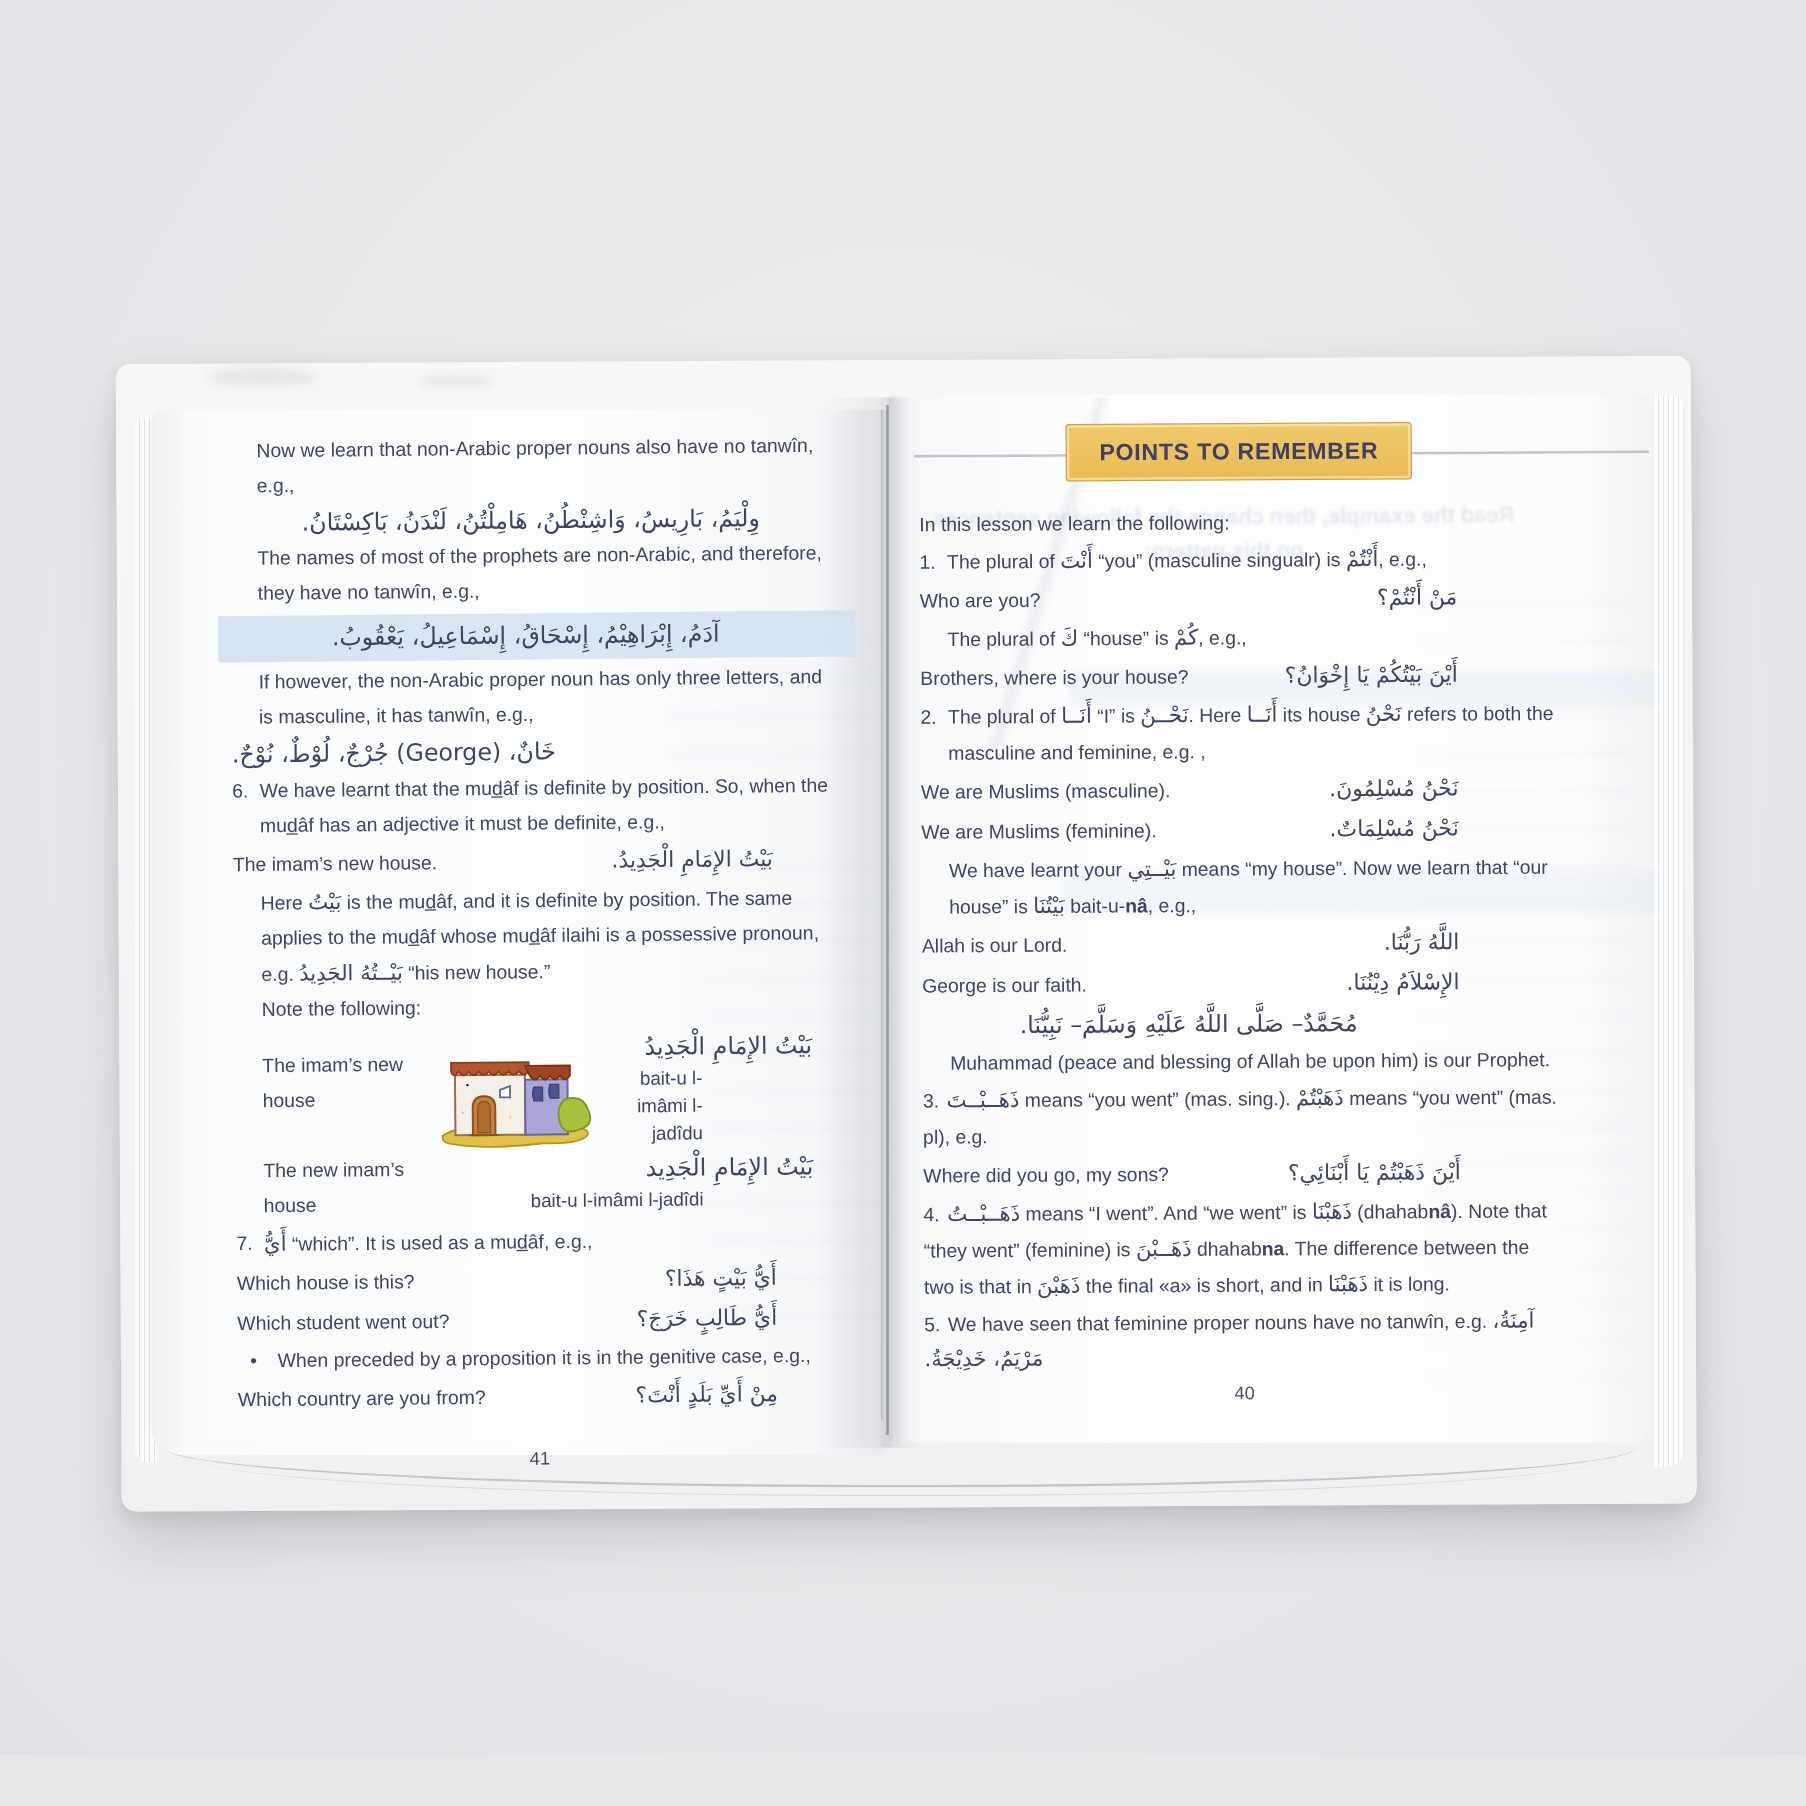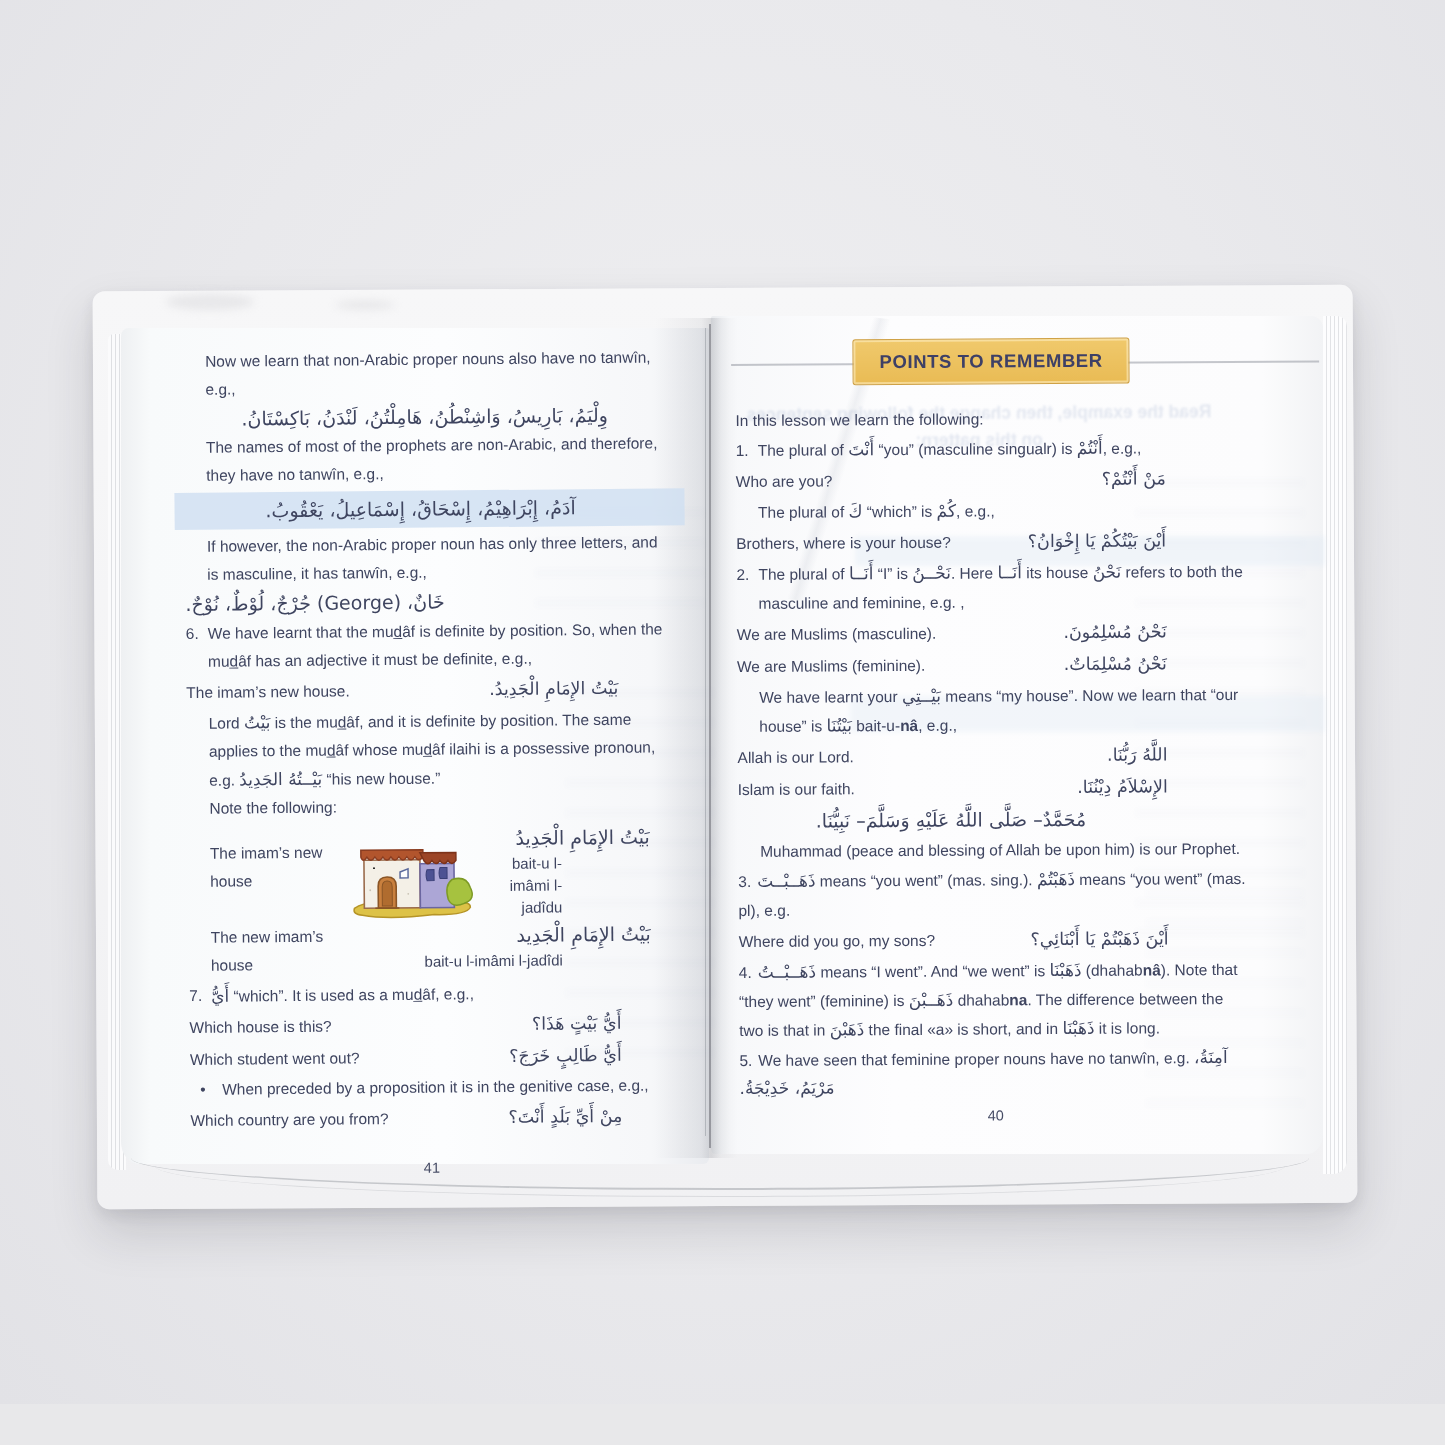--- a/index.html
+++ b/index.html
@@ -206,7 +206,7 @@
         <span class="en">Who are you?</span>
         <span class="ar-inline" dir="rtl">مَنْ أَنْتُمْ؟</span>
       </div>
-      <p class="en indent"><span>The plural of </span><span class="ar-in" dir="rtl">كَ</span><span> “which” is </span><span class="ar-in" dir="rtl">كُمْ</span><span>, e.g.,</span></p>
+      <p class="en indent"><span>The plural of </span><span class="ar-in" dir="rtl">كَ</span><span> “house” is </span><span class="ar-in" dir="rtl">كُمْ</span><span>, e.g.,</span></p>
       <div class="pair indent">
         <span class="en">Brothers, where is your house?</span>
         <span class="ar-inline" dir="rtl">أَيْنَ بَيْتُكُمْ يَا إِخْوَانُ؟</span>

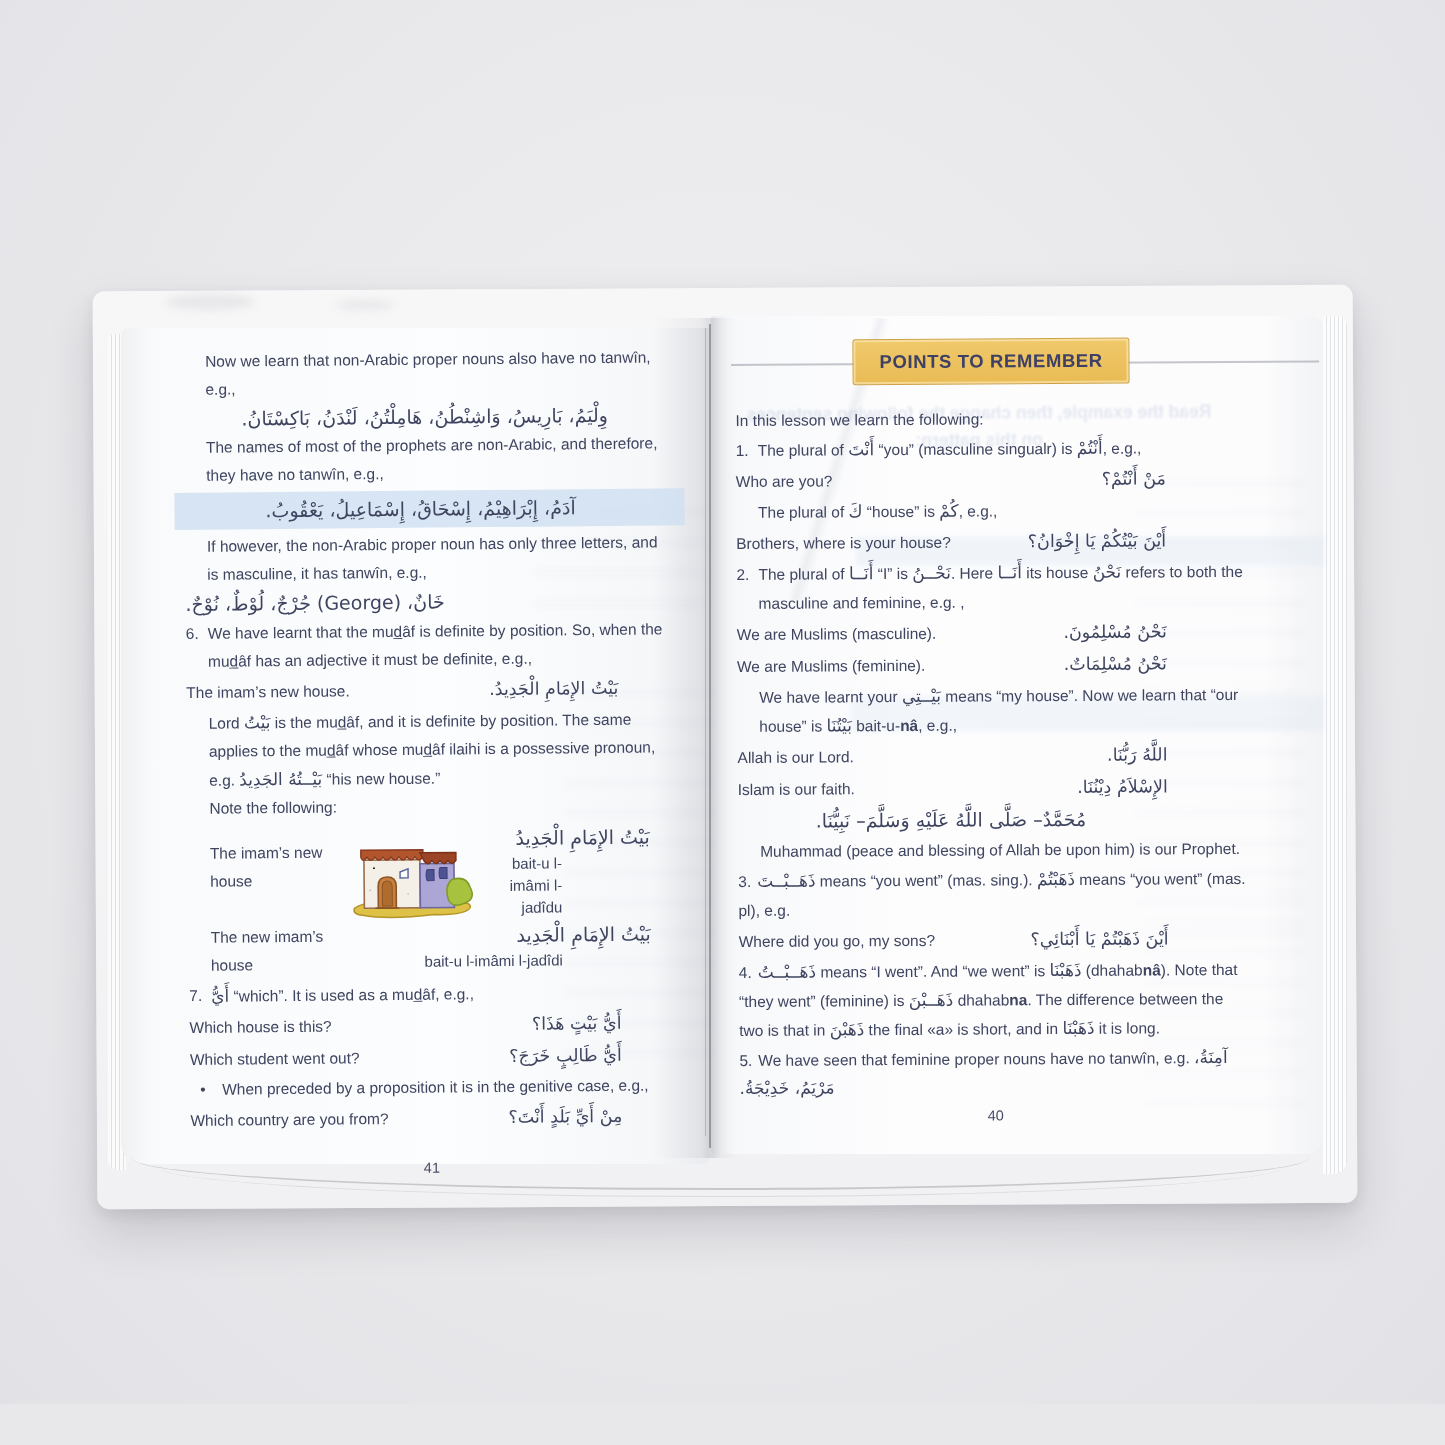--- a/index.html
+++ b/index.html
@@ -127,7 +127,7 @@
         <span class="ar-inline" dir="rtl">بَيْتُ الإِمَامِ الْجَدِيدُ.</span>
       </div>
 
-      <p class="en indent"><span>Lord </span><span class="ar-in" dir="rtl">بَيْتُ</span><span> is the mud̲âf, and it is definite by position. The same applies to the mud̲âf whose mud̲âf ilaihi is a possessive pronoun, e.g. </span><span class="ar-in" dir="rtl">بَيْــتُهُ الجَدِيدُ</span><span> “his new house.”</span></p>
+      <p class="en indent"><span>Here </span><span class="ar-in" dir="rtl">بَيْتُ</span><span> is the mud̲âf, and it is definite by position. The same applies to the mud̲âf whose mud̲âf ilaihi is a possessive pronoun, e.g. </span><span class="ar-in" dir="rtl">بَيْــتُهُ الجَدِيدُ</span><span> “his new house.”</span></p>
       <p class="en indent"><span>Note the following:</span></p>
 
       <div class="note-row">

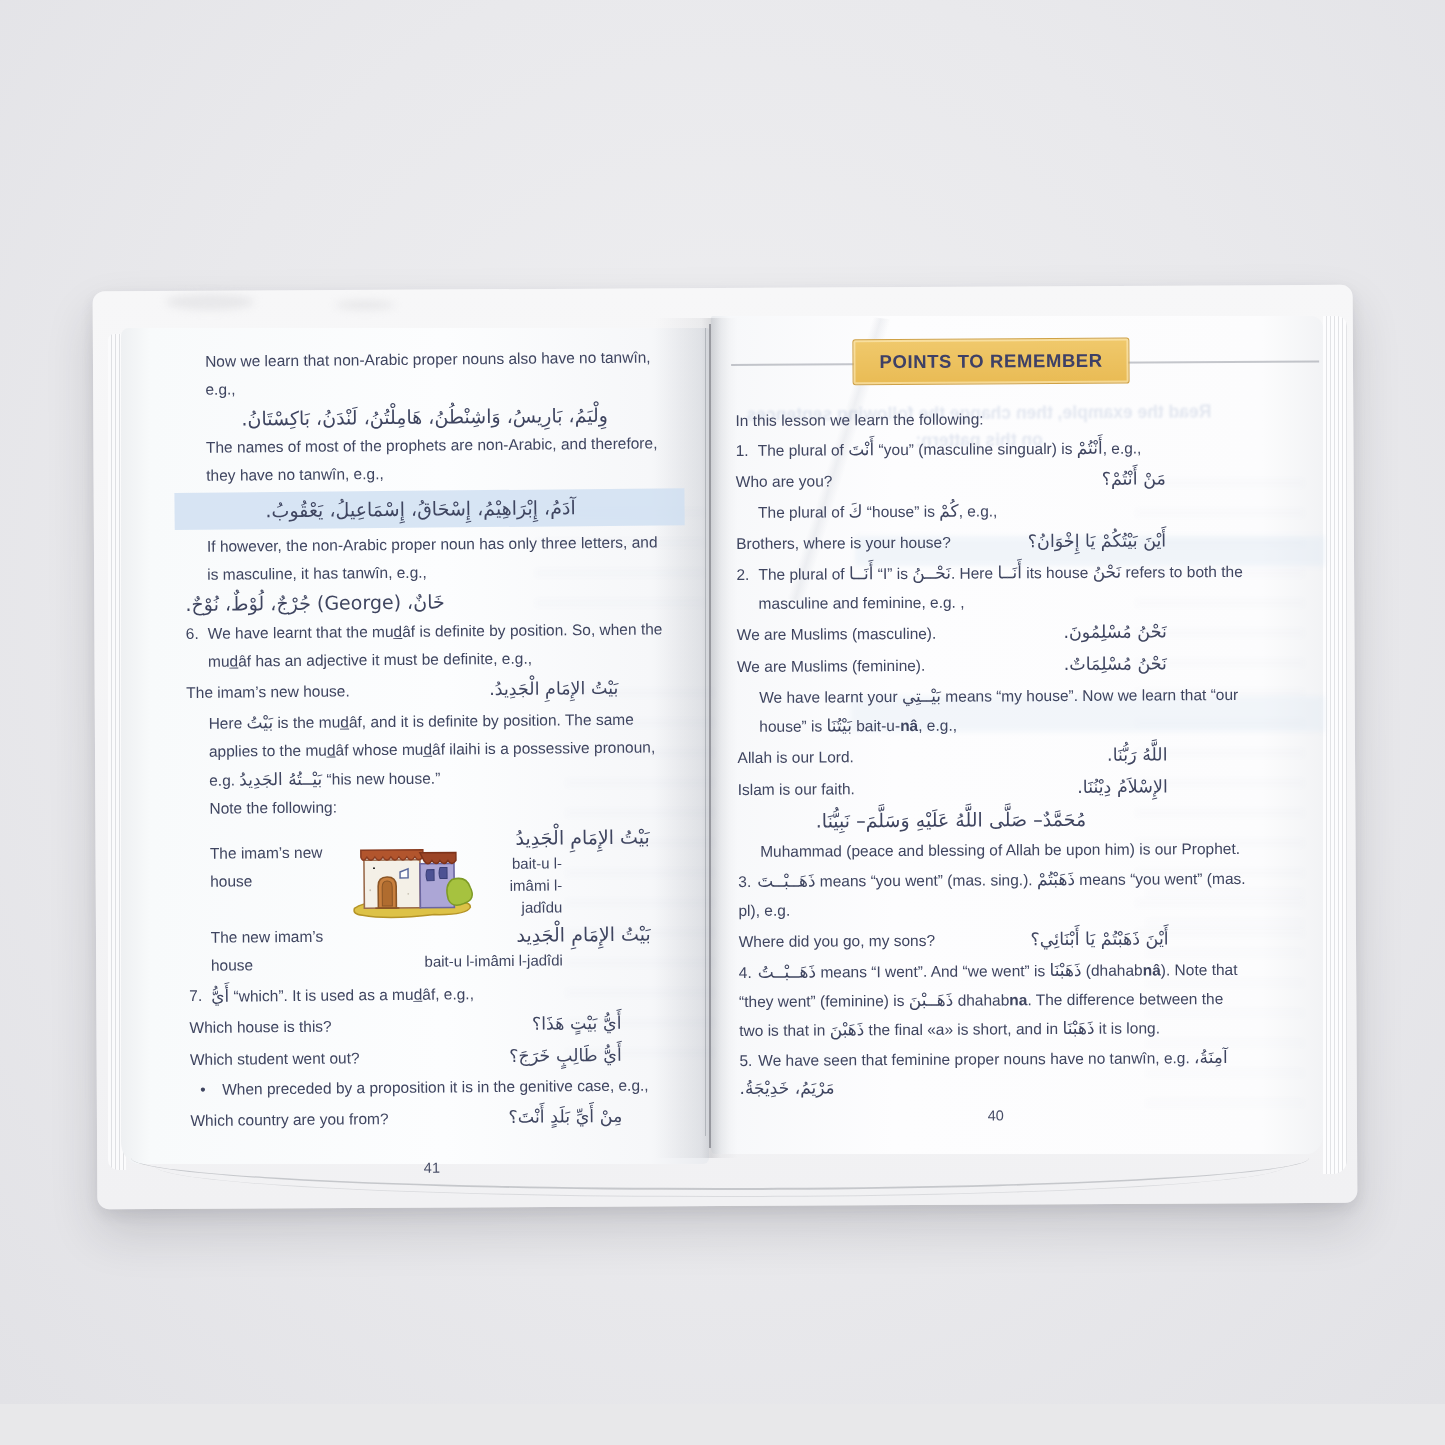--- a/index.html
+++ b/index.html
@@ -232,7 +232,7 @@
         <span class="ar-inline" dir="rtl">اللَّهُ رَبُّنَا.</span>
       </div>
       <div class="pair indent">
-        <span class="en">Islam is our faith.</span>
+        <span class="en">George is our faith.</span>
         <span class="ar-inline" dir="rtl">الإِسْلاَمُ دِيْنُنَا.</span>
       </div>
 

